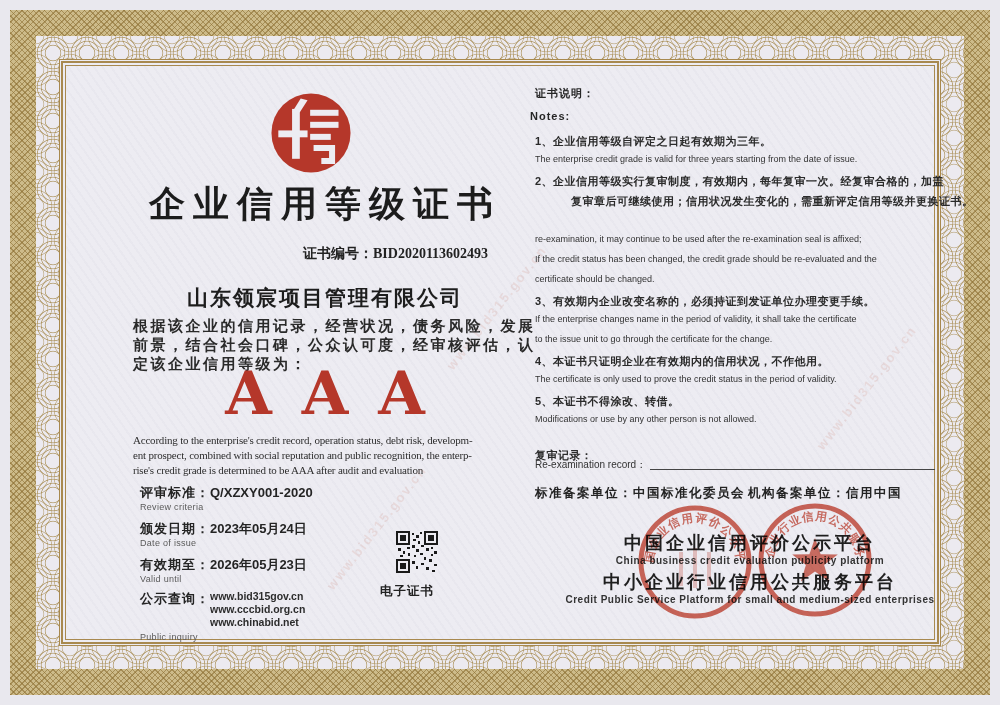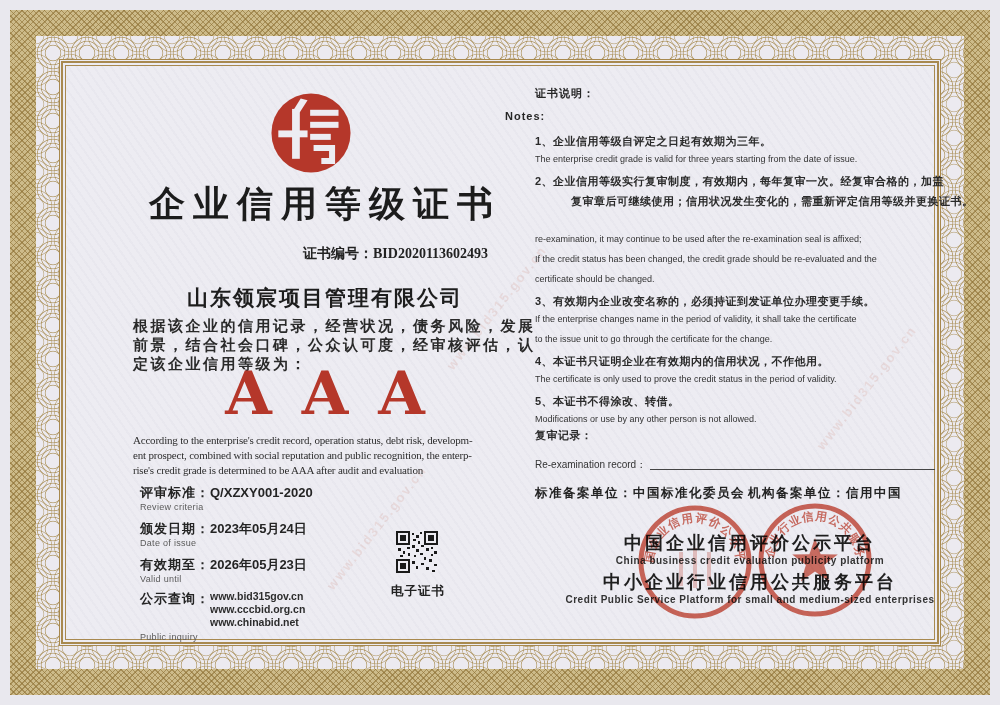--- a/index.html
+++ b/index.html
@@ -164,7 +164,7 @@
   <div class="abs qr-label" style="left:380px;top:583px;width:76px;">电子证书</div>
 
   <div class="abs note-h" style="left:535px;top:86px;">证书说明：</div>
-  <div class="abs note-h" style="left:505px;top:110px;">Notes:</div>
+  <div class="abs note-h" style="left:530px;top:110px;">Notes:</div>
 
   <div class="abs" style="left:535px;top:134px;width:405px;height:305px;">
     <div class="nl zh" style="top:0px;">1、企业信用等级自评定之日起有效期为三年。</div>

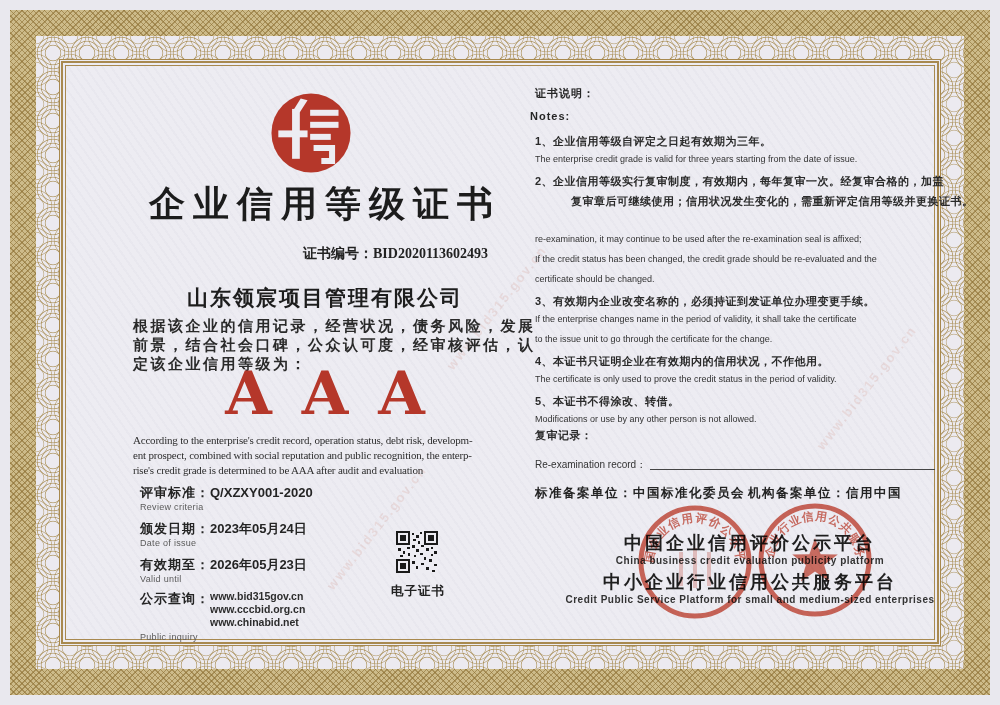--- a/index.html
+++ b/index.html
@@ -181,7 +181,7 @@
     <div class="nl en" style="top:240px;">The certificate is only used to prove the credit status in the period of validity.</div>
     <div class="nl zh" style="top:260px;">5、本证书不得涂改、转借。</div>
     <div class="nl en" style="top:280px;">Modifications or use by any other person is not allowed.</div>
-    <div class="nl zh" style="top:294px;">复审记录：</div>
+    <div class="nl zh" style="top:314px;">复审记录：</div>
     <div class="nl en" style="top:324px;font-size:10px;">Re-examination record：</div>
   </div>
   <div class="rec-underline" style="left:650px;top:469px;width:285px;"></div>

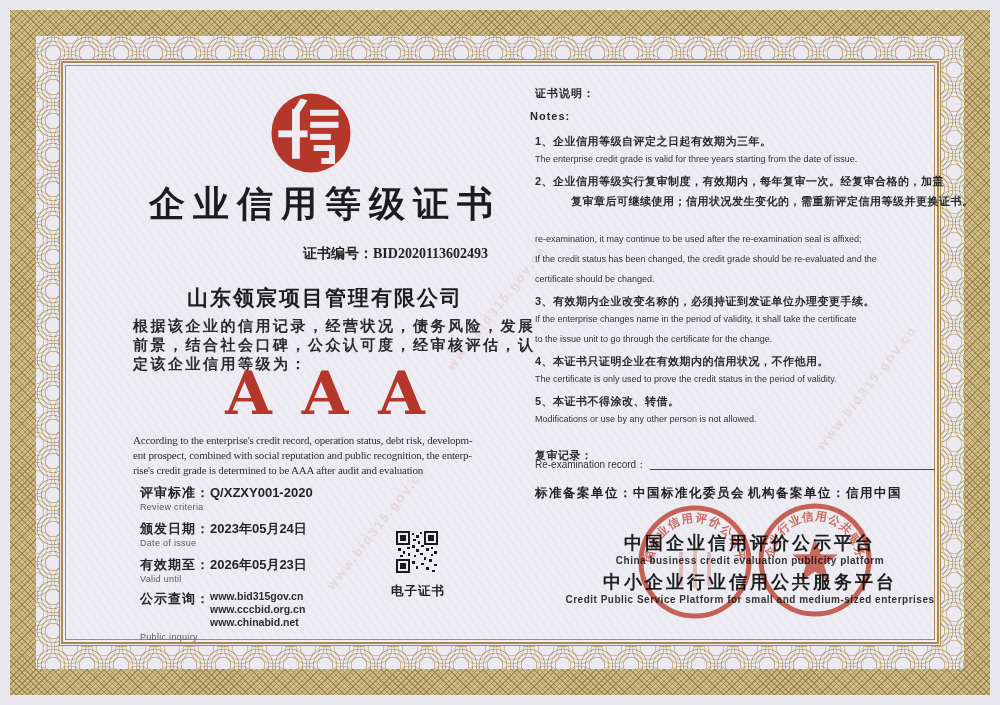--- a/index.html
+++ b/index.html
@@ -41,7 +41,7 @@
   .fld-value{font-size:13px;font-weight:600;color:#242424;}
   .fld-sub{font-size:9px;color:#5a5a5a;letter-spacing:.3px;}
   .url{font-size:10.5px;font-weight:600;color:#2c2c2c;line-height:13px;}
-  .qr-label{font-size:12.5px;font-weight:bold;letter-spacing:1px;color:#222;text-align:center;}
+  .qr-label{font-size:12.5px;font-weight:bold;letter-spacing:1px;color:#222;}
   
   .note-h{font-size:11px;font-weight:600;letter-spacing:1px;color:#262626;}
   .nl{position:absolute;left:0;white-space:nowrap;}

